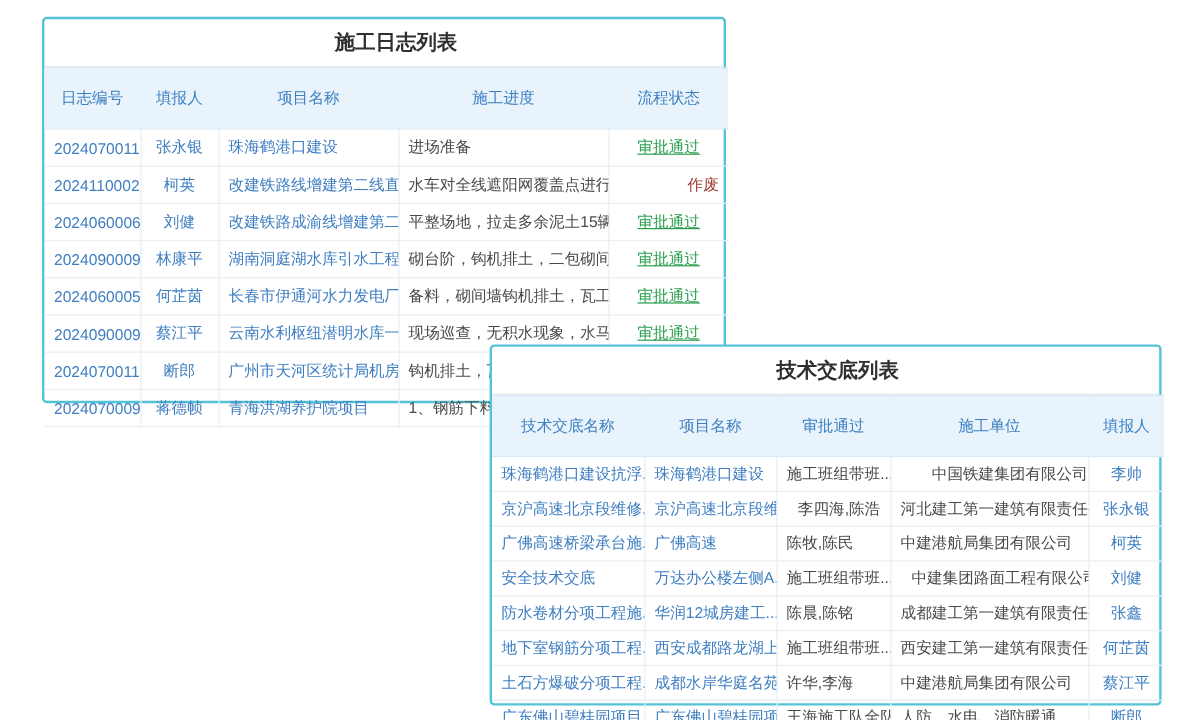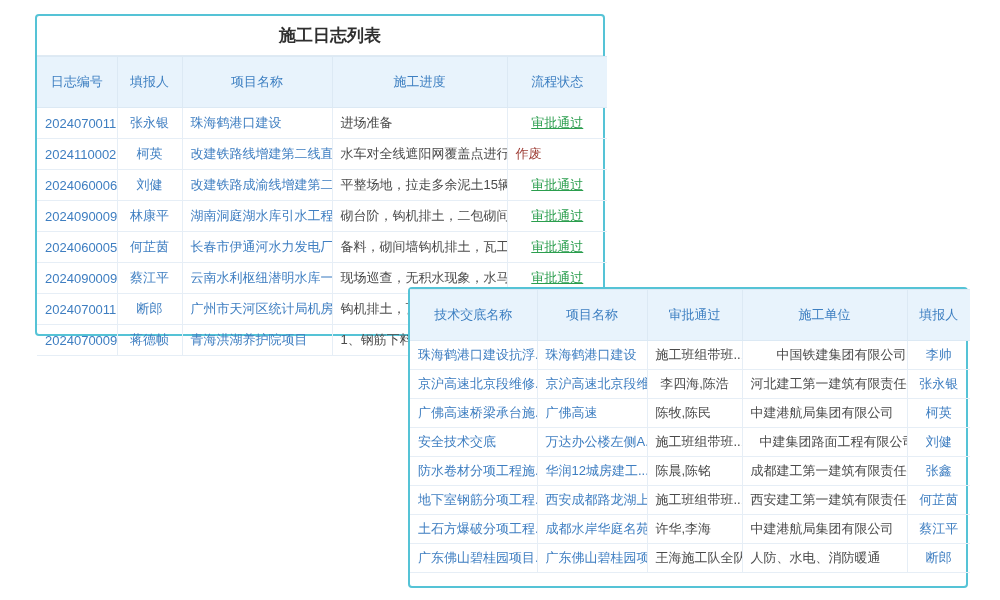--- a/index.html
+++ b/index.html
@@ -83,7 +83,7 @@
           <td style="text-align: center;"><span class="cell-link">柯英</span></td>
           <td style="text-align: left;"><span class="cell-link">改建铁路线增建第二线直...</span></td>
           <td style="text-align: left;"><span class="cell-text">水车对全线遮阳网覆盖点进行...</span></td>
-          <td style="text-align: left;"><span class="status status-void">作废</span></td>
+          <td style="text-align: right;"><span class="status status-void">作废</span></td>
         </tr>
         <tr>
           <td style=" margin-top: 32px;"><span class="cell-link">2024060006</span></td>

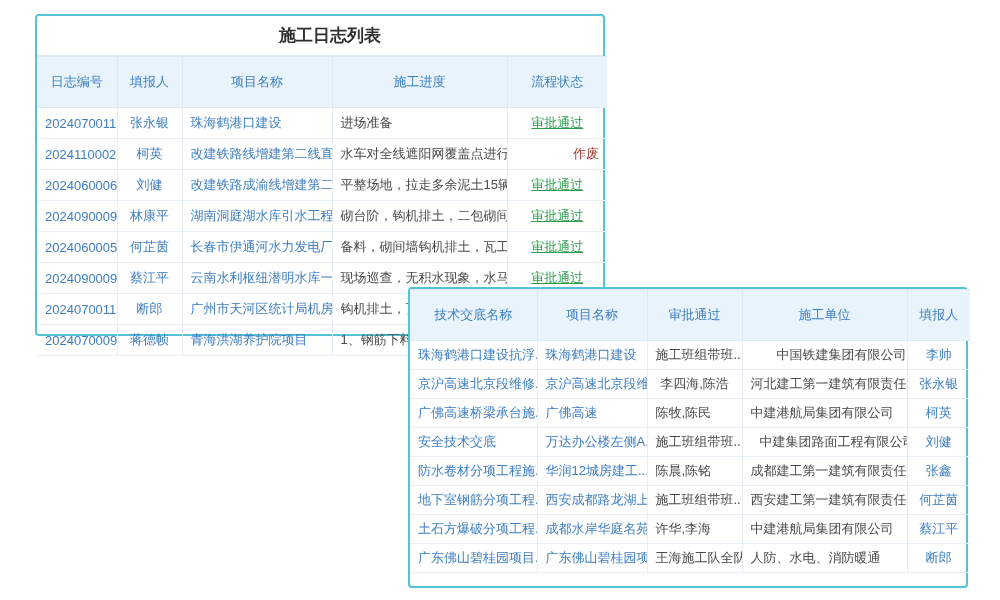--- a/index.html
+++ b/index.html
@@ -132,6 +132,7 @@
 </div>
 
 <div class="panel panel-disclosure">
+  <div class="panel-title">技术交底列表</div>
   <table>
     <thead>
         <tr>

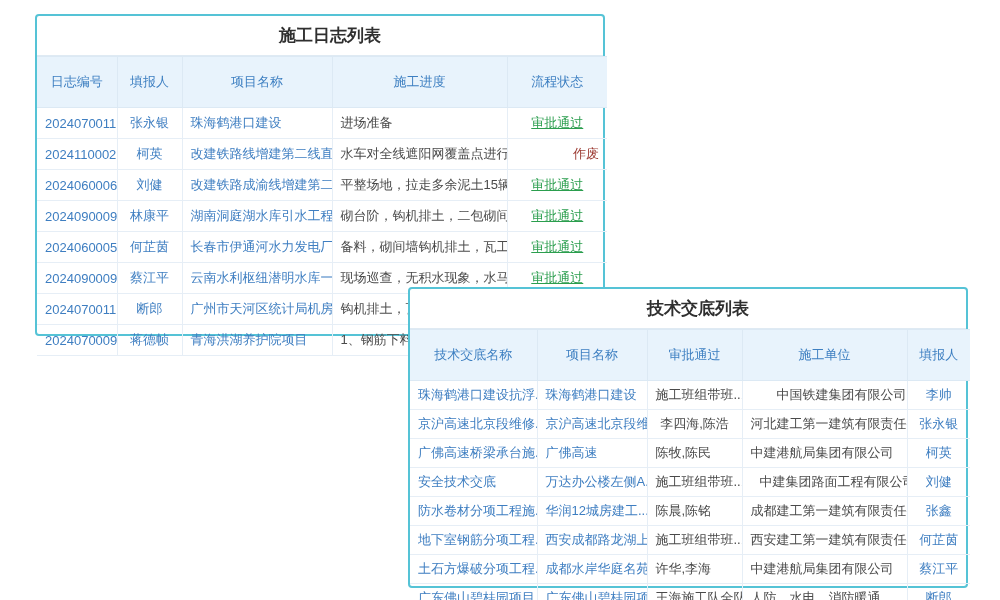--- a/index.html
+++ b/index.html
@@ -154,7 +154,7 @@
         <tr>
           <td style="text-align: left;"><span class="cell-link">京沪高速北京段维修...</span></td>
           <td style="text-align: left;"><span class="cell-link">京沪高速北京段维修</span></td>
-          <td style="text-align: center;"><span class="cell-text">李四海,陈浩</span></td>
+          <td style="text-align: right;"><span class="cell-text">李四海,陈浩</span></td>
           <td style="text-align: left;"><span class="cell-text">河北建工第一建筑有限责任公司</span></td>
           <td style="text-align: center;"><span class="cell-link">张永银</span></td>
         </tr>

